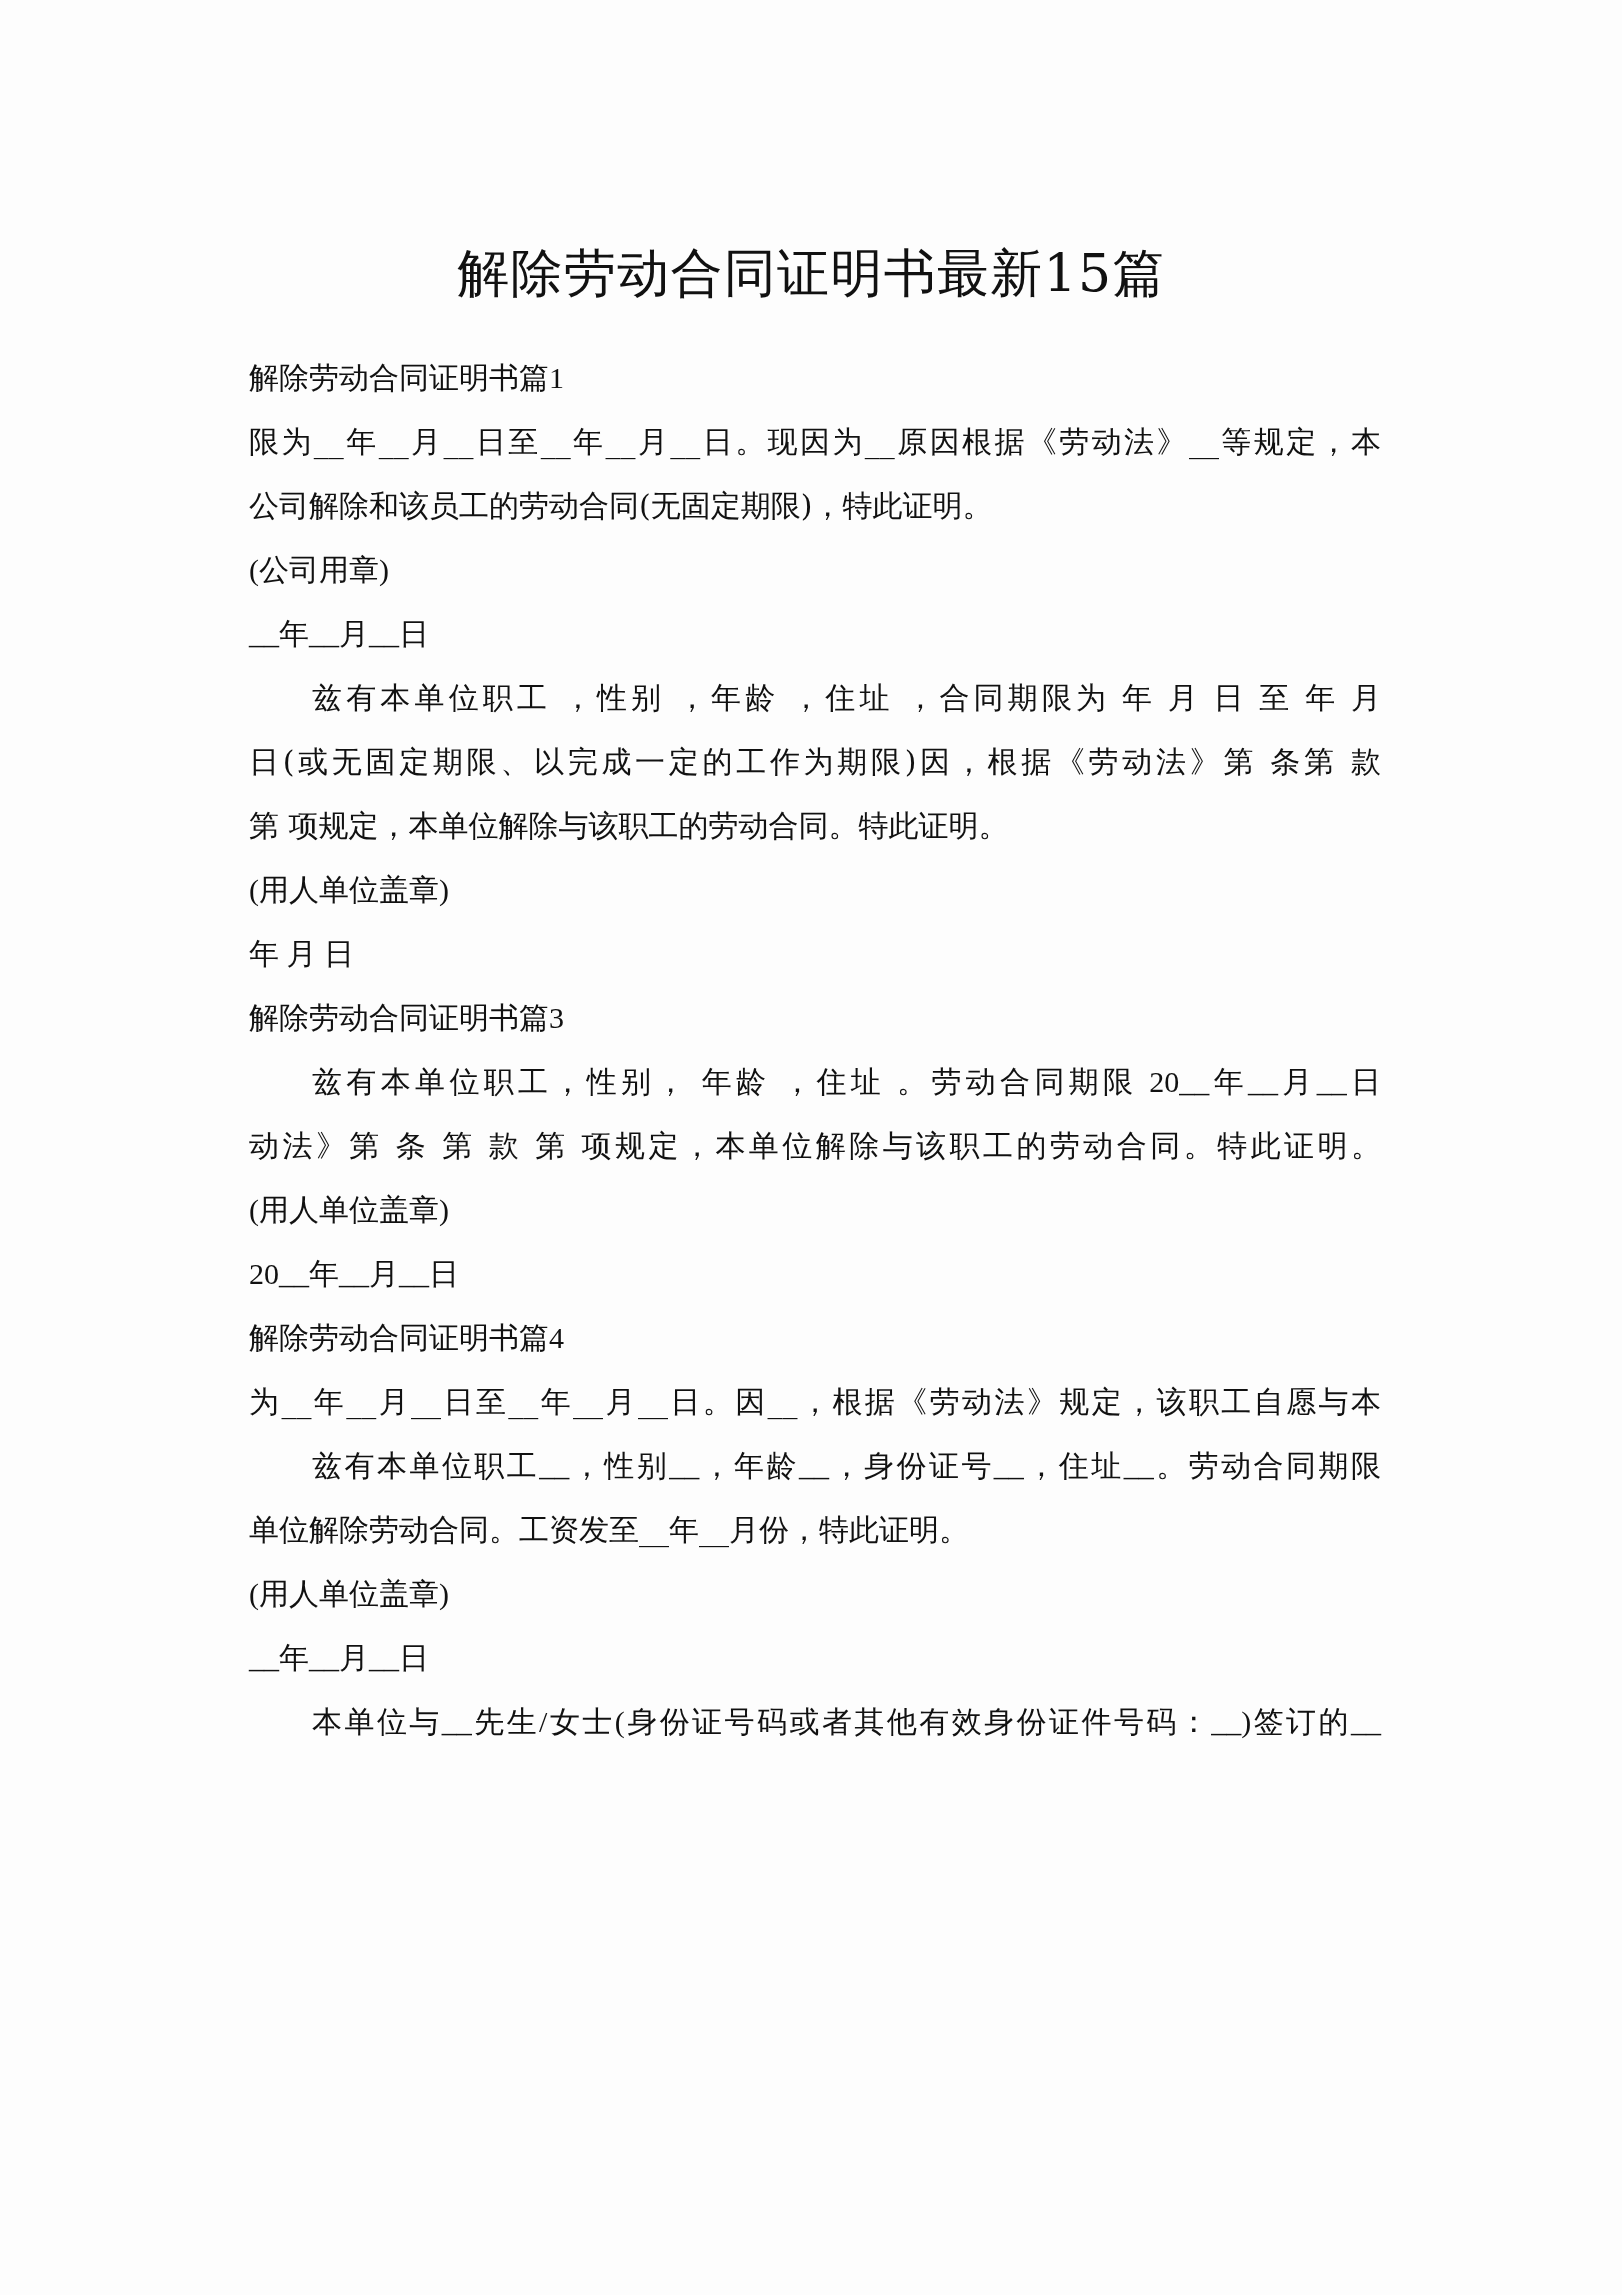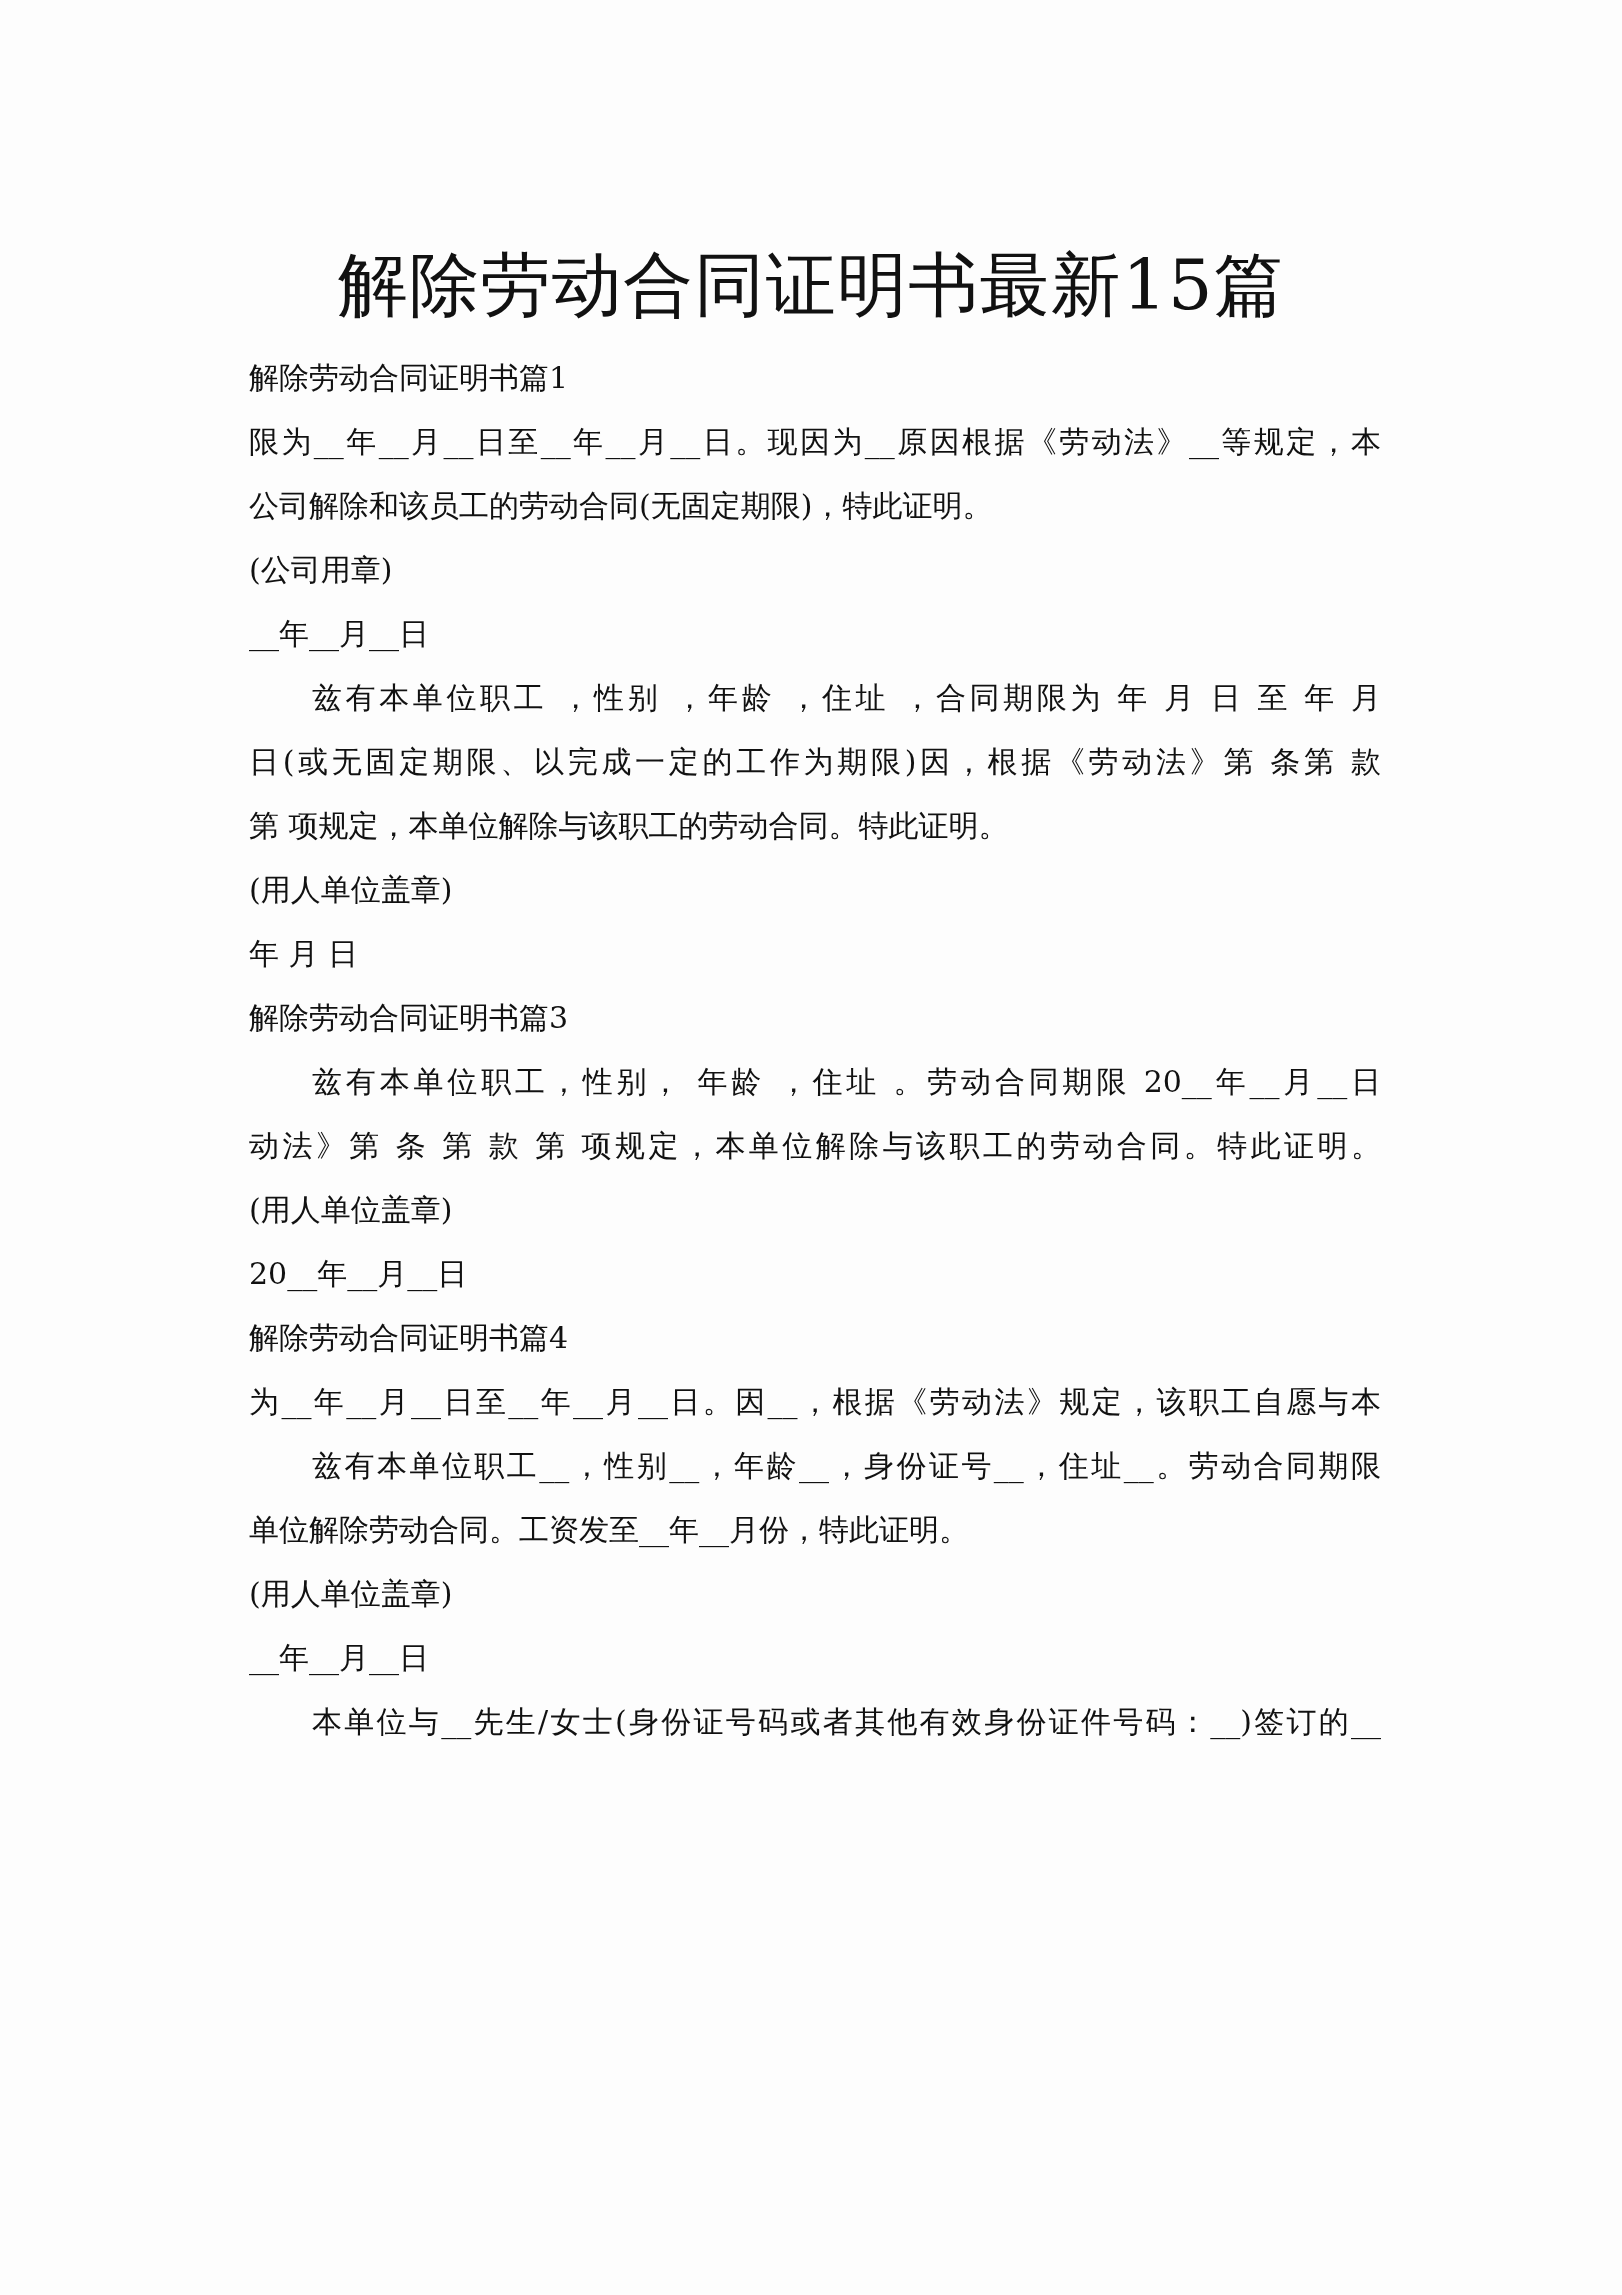--- a/index.html
+++ b/index.html
@@ -29,7 +29,7 @@
     width: 1623px;
     top: 196px;
     text-align: center;
-    font-size: 70px;
+    font-size: 52px;
     line-height: 85px;
     letter-spacing: 1.3px;
     font-weight: normal;

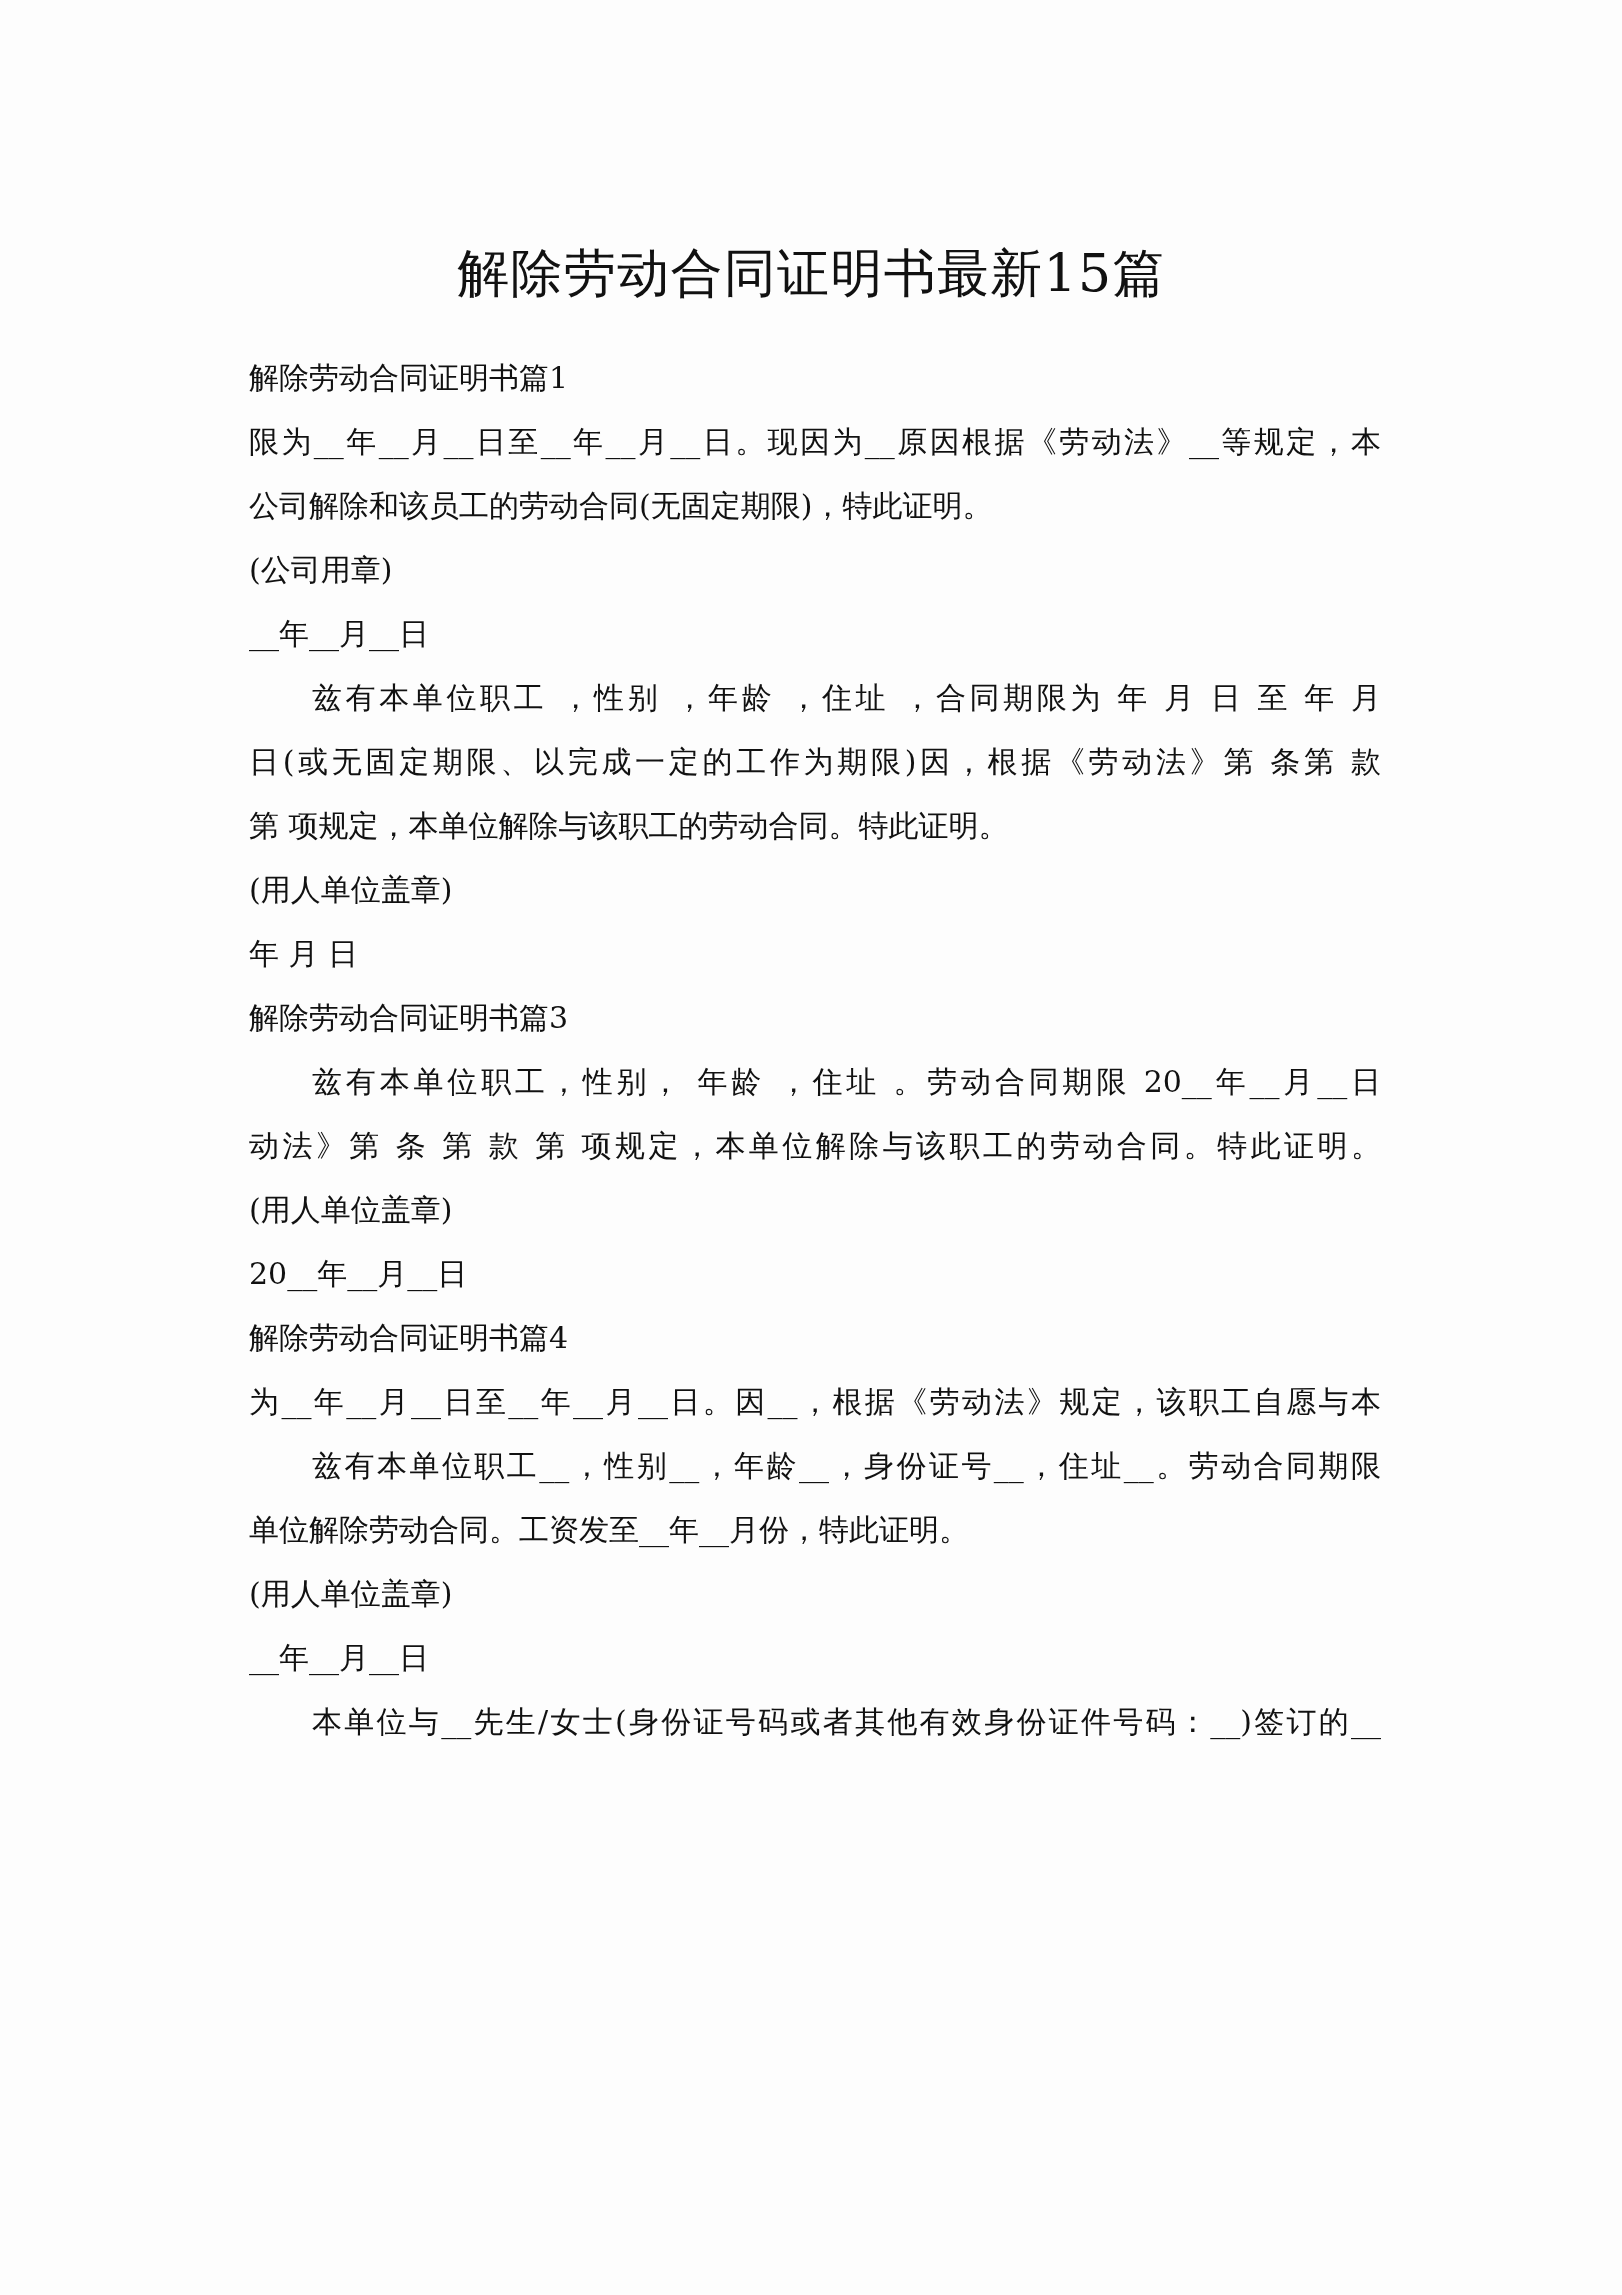--- a/index.html
+++ b/index.html
@@ -57,6 +57,7 @@
   }
   .pad {
     padding-left: 63px;
+    font-family: Liberation Serif, serif;
   }
 </style>
 </head>

